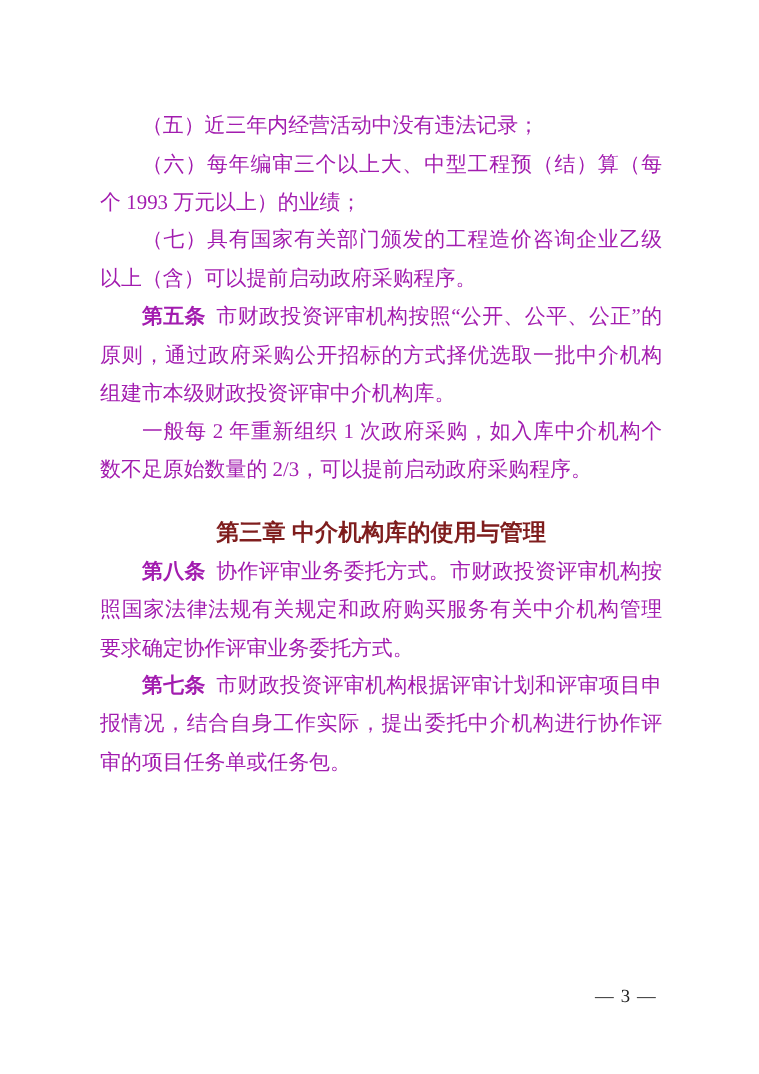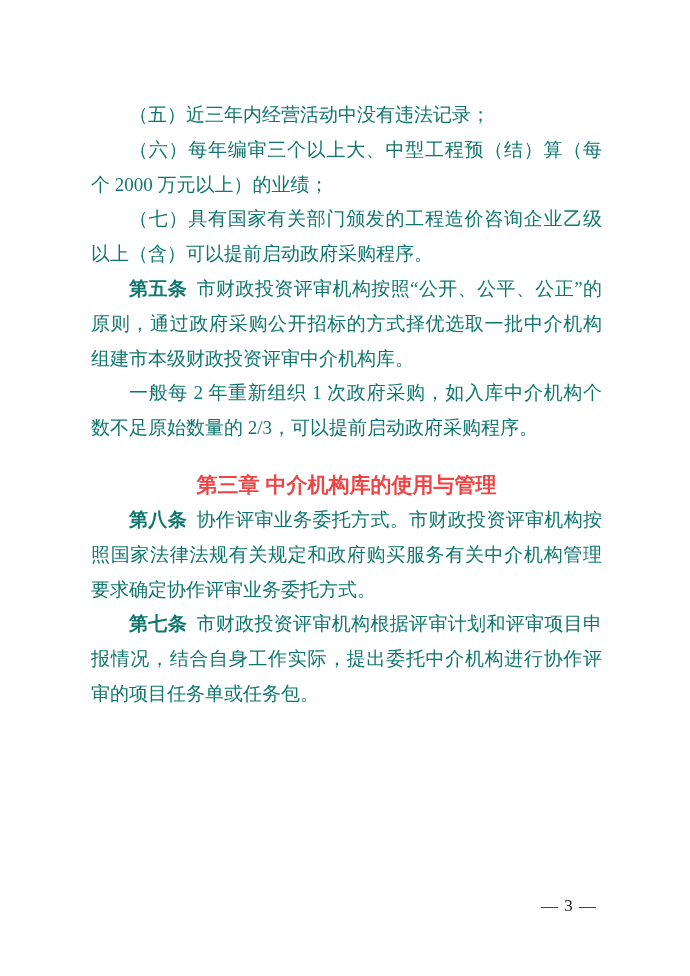--- a/index.html
+++ b/index.html
@@ -29,7 +29,7 @@
     text-align: justify;
     text-indent: 2em;
     font-family: "Liberation Serif", "DejaVu Serif", serif;
-    color: #0f766e;
+    color: #a21caf;
   }
   .lead {
     font-weight: 700;

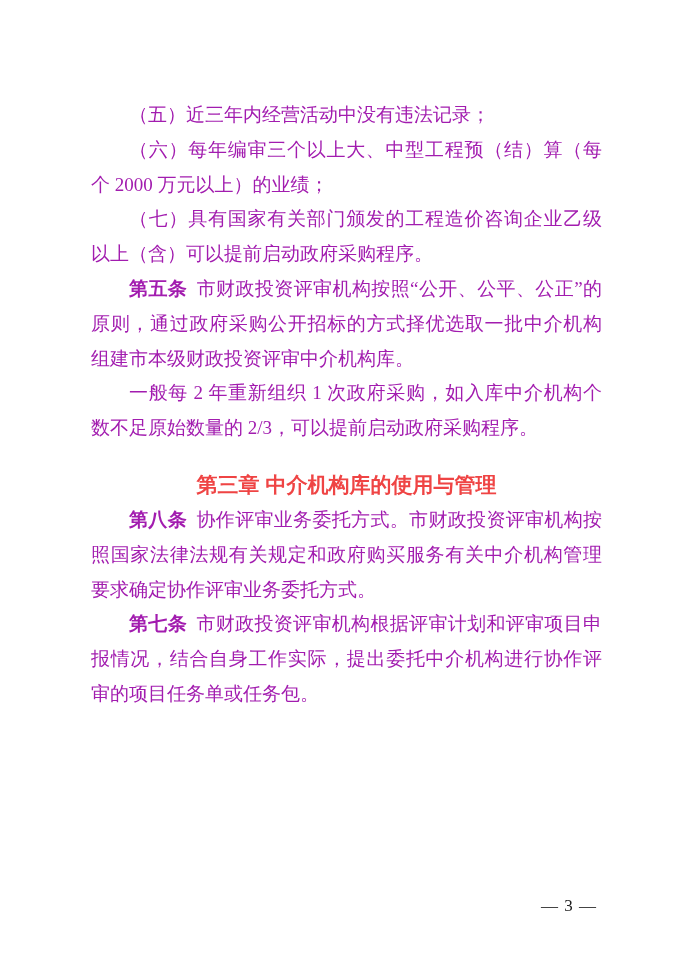--- a/index.html
+++ b/index.html
@@ -65,7 +65,7 @@
 
     <p class="para"><span>（五）近三年内经营活动中没有违法记录；</span></p>
 
-    <p class="para"><span>（六）每年编审三个以上大、中型工程预（结）算（每个 2000 万元以上）的业绩；</span></p>
+    <p class="para"><span>（六）每年编审三个以上大、中型工程预（结）算（每个 1993 万元以上）的业绩；</span></p>
 
     <p class="para"><span>（七）具有国家有关部门颁发的工程造价咨询企业乙级以上（含）可以提前启动政府采购程序。</span></p>
 

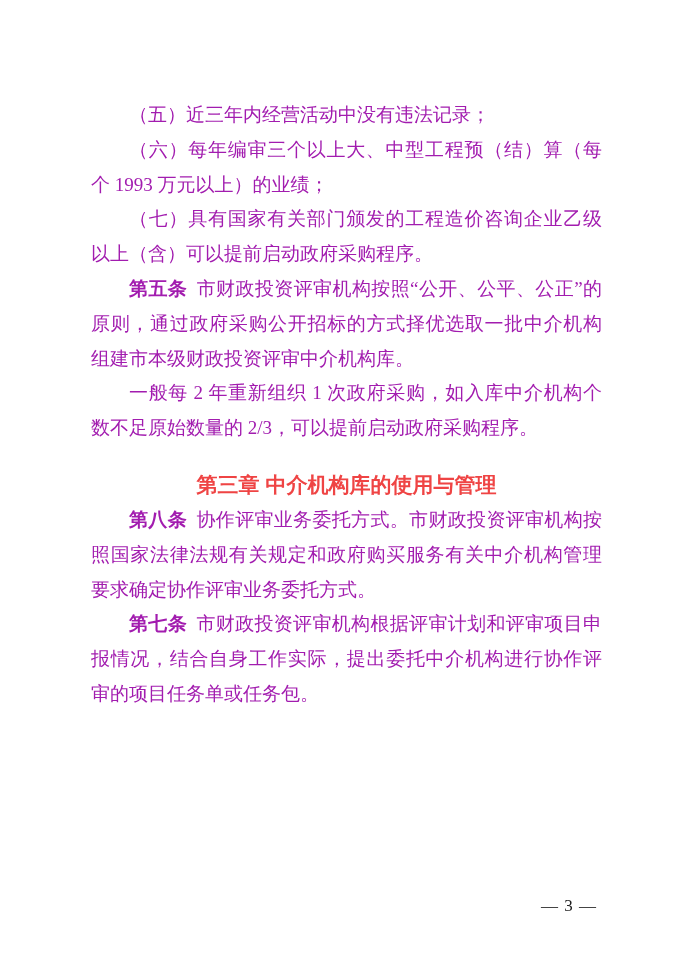--- a/index.html
+++ b/index.html
@@ -44,7 +44,7 @@
     font-weight: 700;
     font-family: "Liberation Sans", "DejaVu Sans", sans-serif;
     text-align: center;
-    color: #ef4444;
+    color: #7f1d1d;
   }
   .page-number {
     position: absolute;

